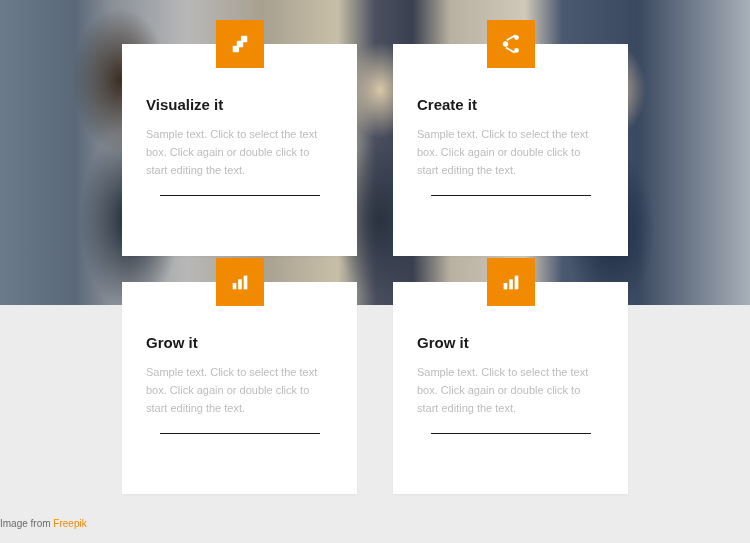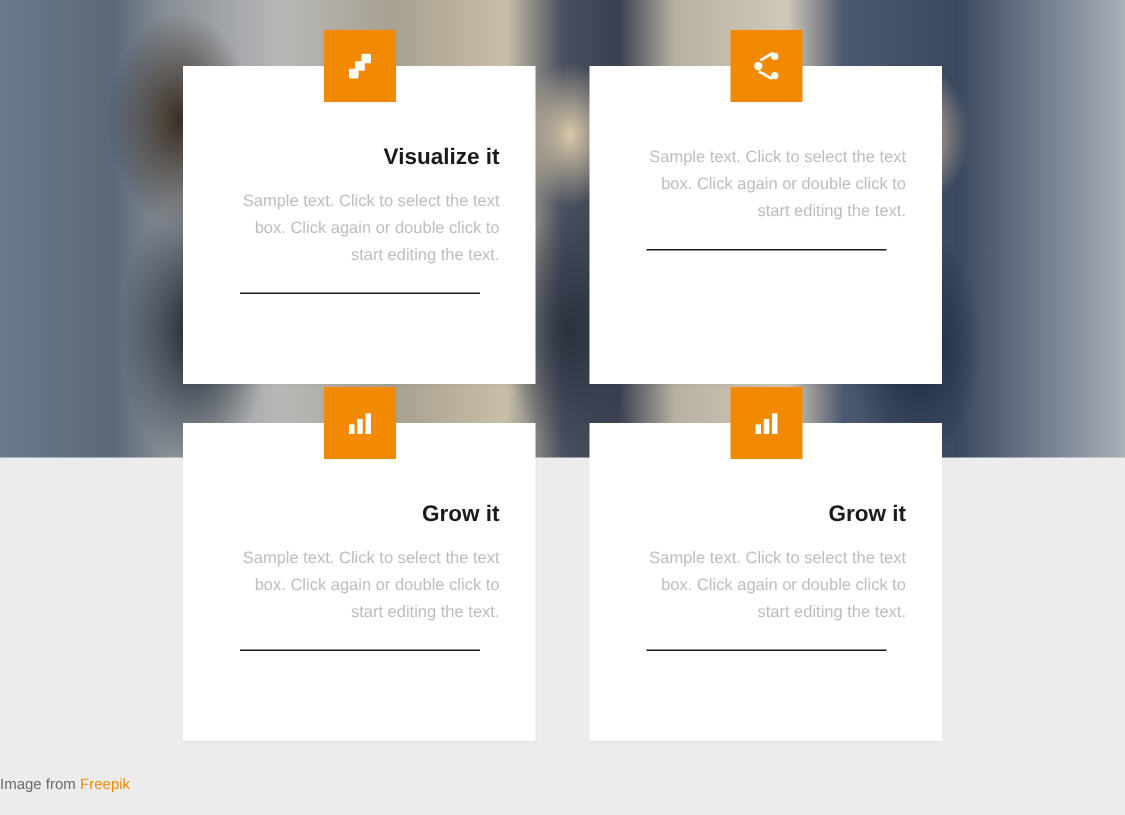--- a/index.html
+++ b/index.html
@@ -55,7 +55,7 @@
     background: #fff;
     position: relative;
     padding: 52px 24px 34px 24px;
-    text-align: right;
+    text-align: left;
     box-shadow: 0 1px 2px rgba(0,0,0,0.04);
   }
   .icon-box {

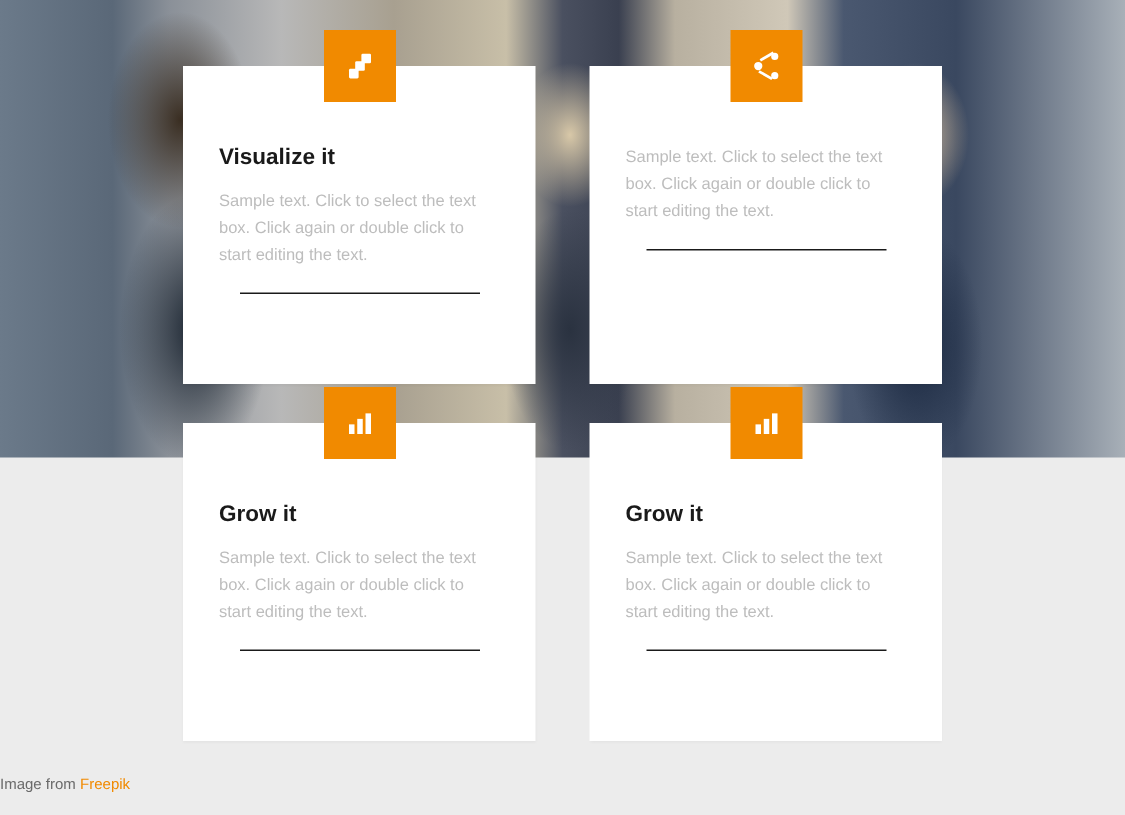--- a/index.html
+++ b/index.html
@@ -129,6 +129,7 @@
         <rect x="7" y="15" width="11" height="2" transform="rotate(30 7 15)"></rect>
       </svg>
     </div>
+    <div class="card-title">Create it</div>
     <div class="card-desc">Sample text. Click to select the text box. Click again or double click to start editing the text.</div>
     <div class="card-line"></div>
   </div>

